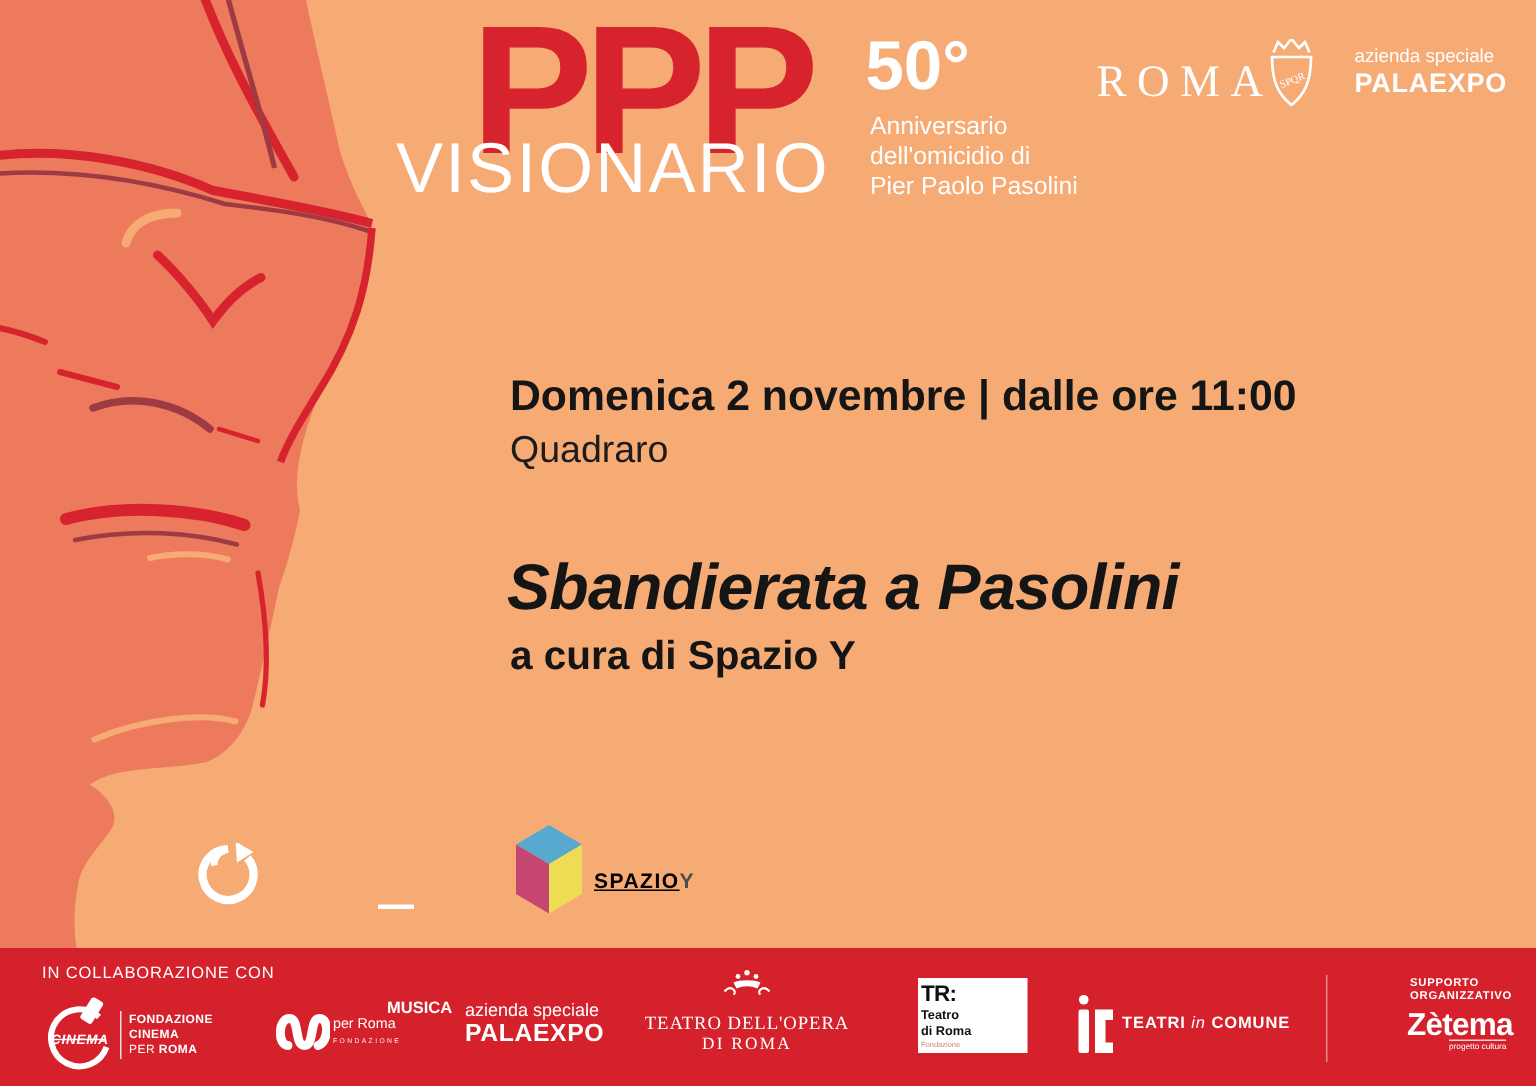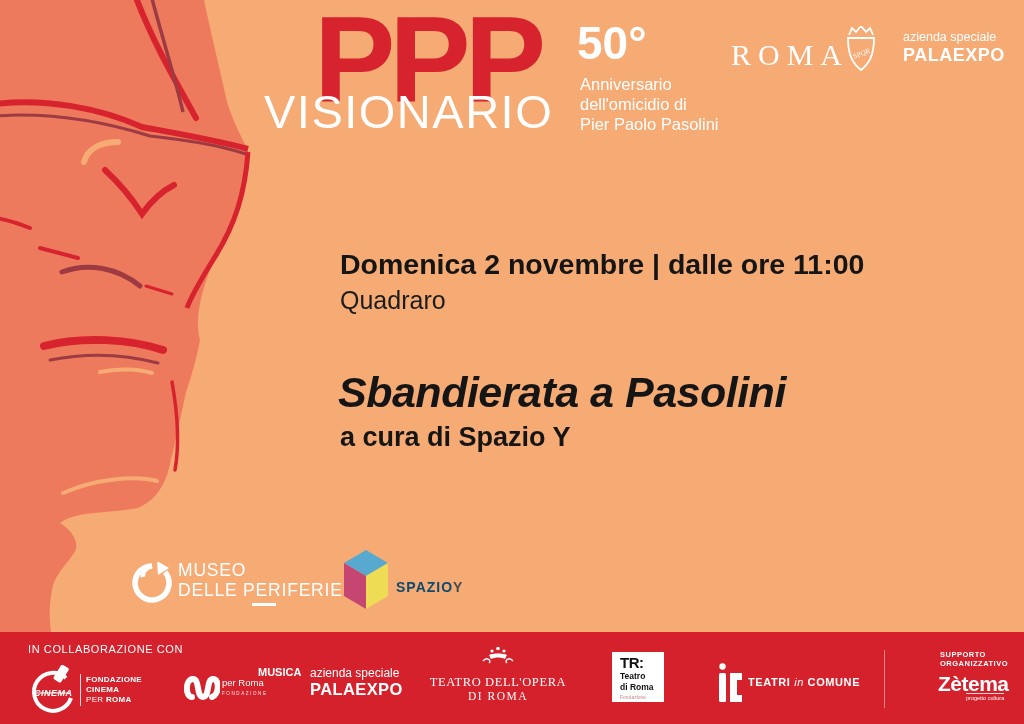--- a/index.html
+++ b/index.html
@@ -129,10 +129,6 @@
     <path d="M21,4 C14,6 11,11 12,15" stroke="#ffffff" stroke-width="4.5" fill="none"></path>
     <polygon points="26,-1 38,6 27,13" fill="#ffffff"></polygon>
   </svg>
-  <div class="abs museo-text">
-    <div>MUSEO</div>
-    <div>DELLE PERIFERIE</div>
-  </div>
   <div class="abs museo-underline"></div>
 
   <svg class="abs spazio-cube" width="44" height="60" viewBox="0 0 44 60">

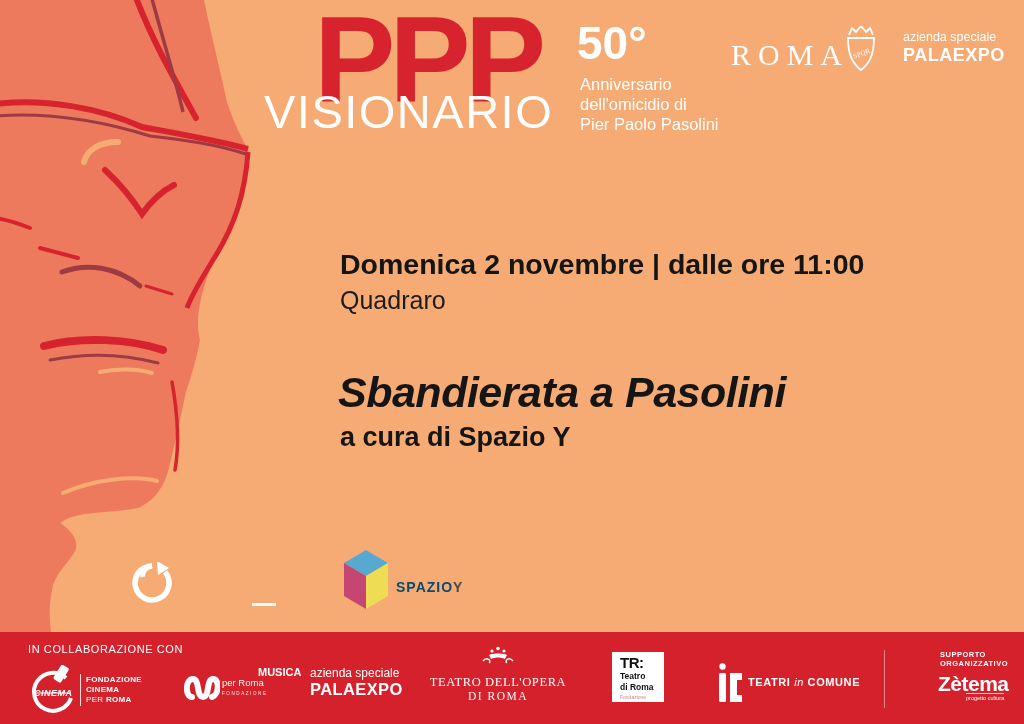--- a/index.html
+++ b/index.html
@@ -32,7 +32,7 @@
   .museo-underline { left:252px; top:603px; width:24px; height:2.5px; background:#ffffff; }
   .spazio-cube { left:344px; top:550px; }
   .spazio-text { left:396px; top:579px; font-size:14px; font-weight:bold; letter-spacing:1px; }
-  .spazio-text .g { color:#0c4a6e; } .spazio-text .d { color:#4b4b4b; }
+  .spazio-text .g { color:#000000;text-decoration:underline; } .spazio-text .d { color:#4b4b4b; }
 
   
   .footer { left:0; top:632px; width:1024px; height:92px; background:#D5212C; color:#fff; }

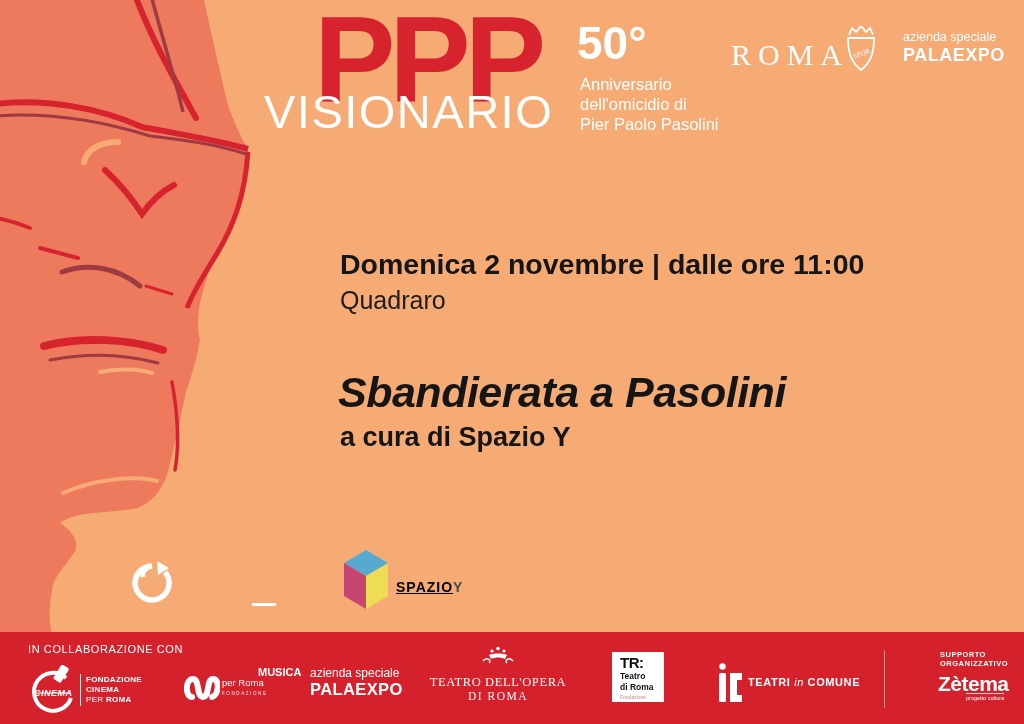--- a/index.html
+++ b/index.html
@@ -54,7 +54,7 @@
   .opera-crest { margin:0 auto; display:block; }
   .opera .l1 { font-size:12.5px; letter-spacing:0.6px; margin-top:9px; }
   .opera .l2 { font-size:11.5px; letter-spacing:1.5px; }
-  .tdr-box { left:612px; top:20px; width:52px; height:50px; background:#ffffff; color:#111; padding:3px 8px; }
+  .tdr-box { left:612px; top:20px; width:73px; height:50px; background:#ffffff; color:#111; padding:3px 2px; }
   .tdr-box .logo { font-size:15px; font-weight:bold; letter-spacing:-0.5px; line-height:15px; }
   .tdr-box .l1 { font-size:8.5px; font-weight:bold; line-height:9px; margin-top:2px; }
   .tdr-box .l3 { font-size:5px; color:#c98a8a; margin-top:2px; }

